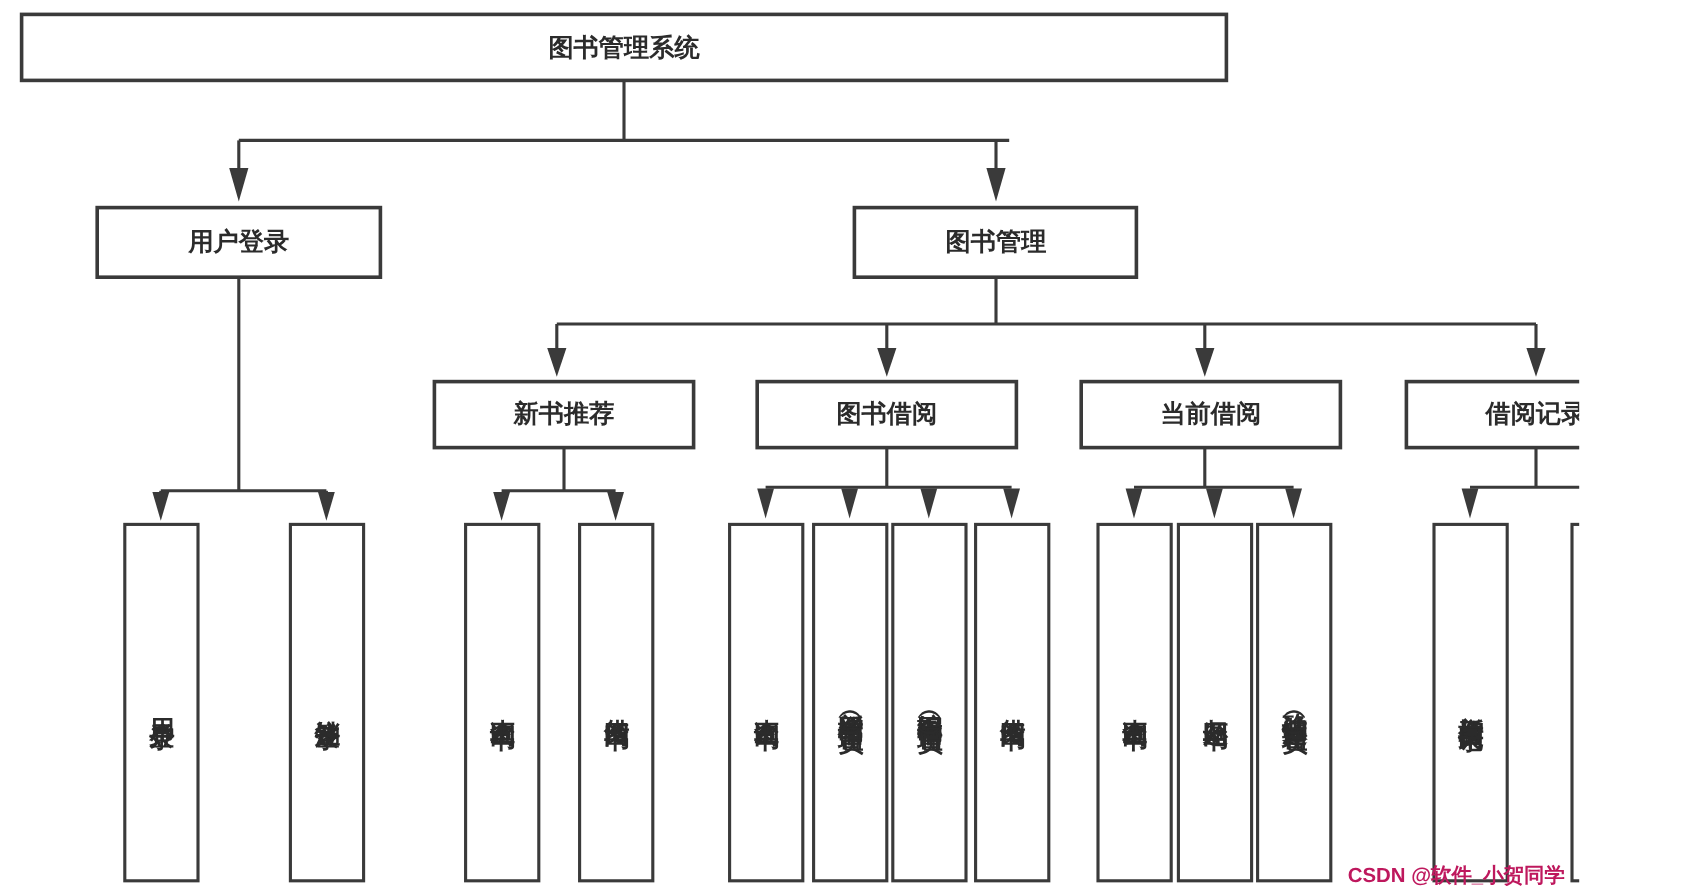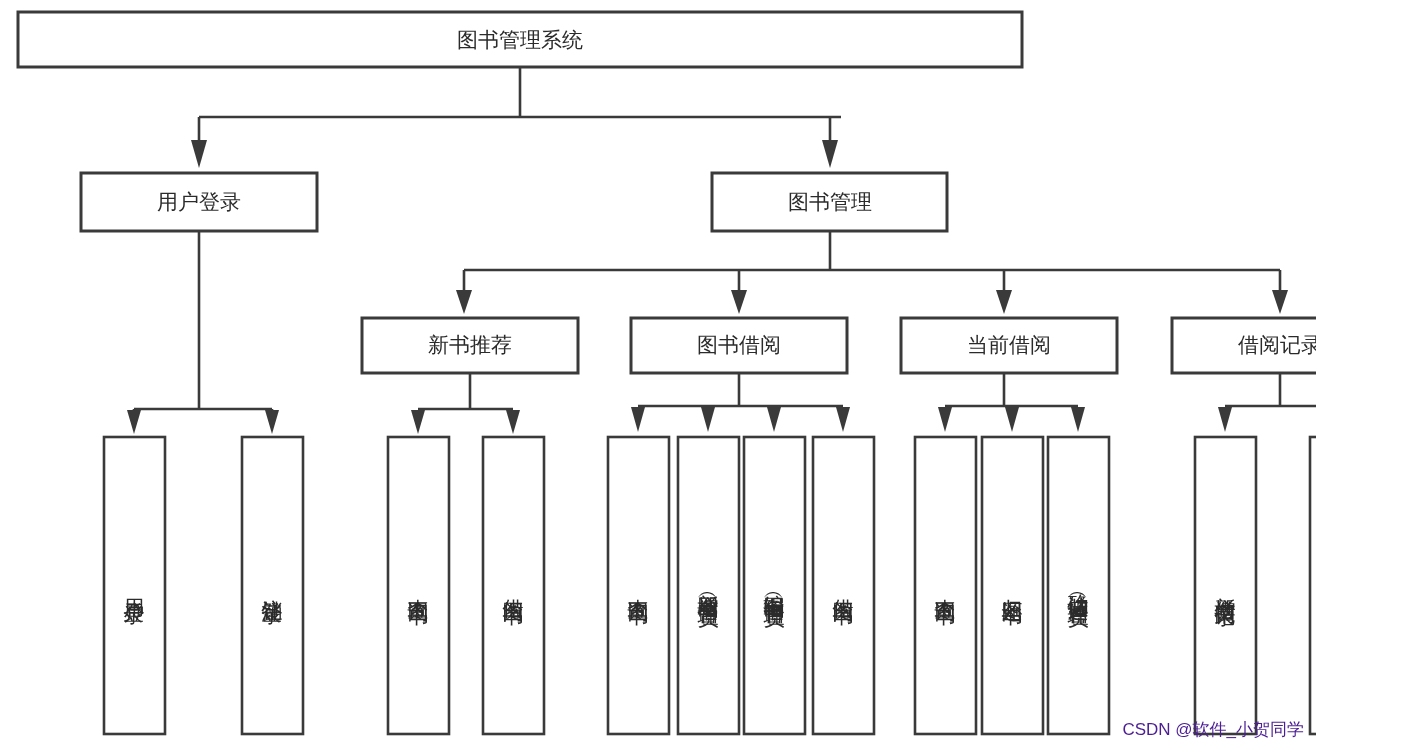--- a/index.html
+++ b/index.html
@@ -16,6 +16,7 @@
     height: 747px;
     background: #ffffff;
     overflow: hidden;
+    font-weight: bold;
   }
   svg.diagram {
     position: absolute;

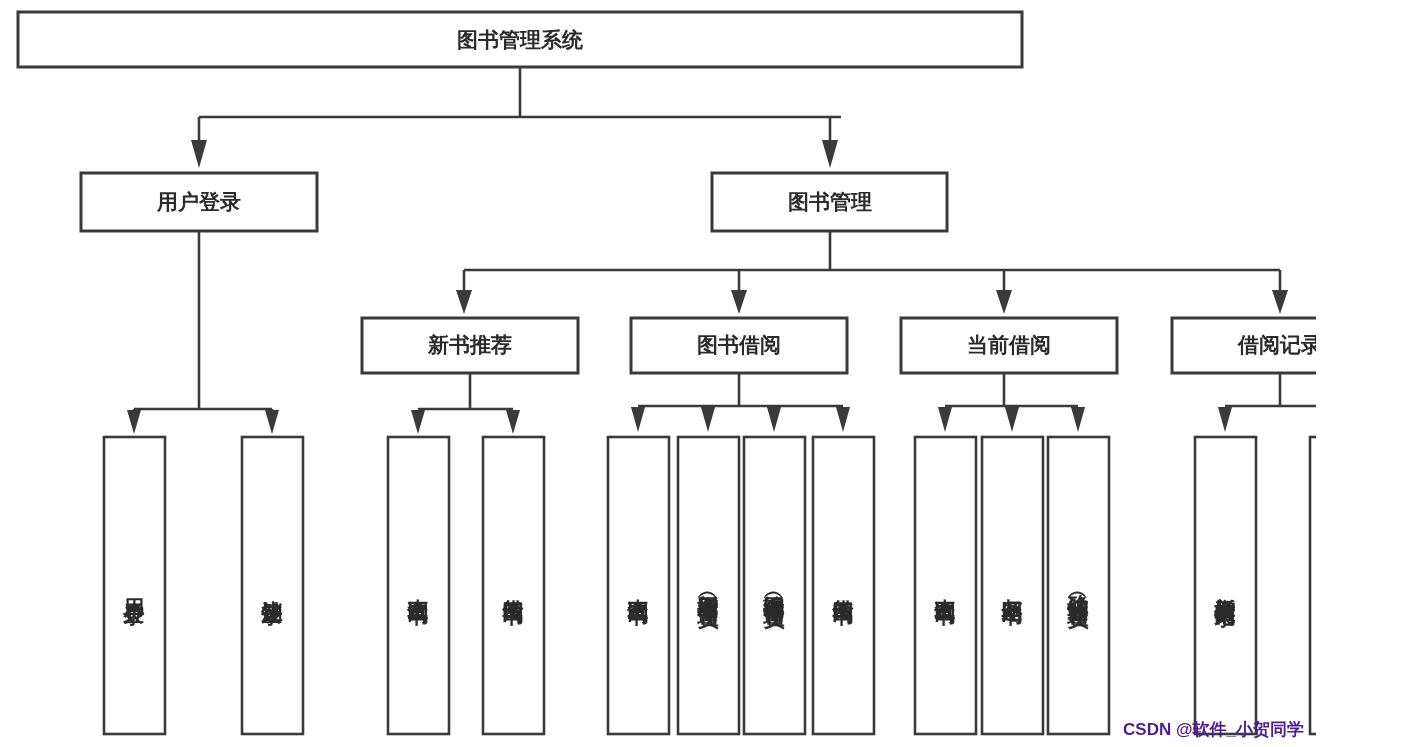--- a/index.html
+++ b/index.html
@@ -73,7 +73,7 @@
     bottom: 6px;
     font-family: "Liberation Sans", "DejaVu Sans", sans-serif;
     font-size: 17px;
-    color: #4c1d95;
+    color: #be185d;
     white-space: nowrap;
   }
 </style>

